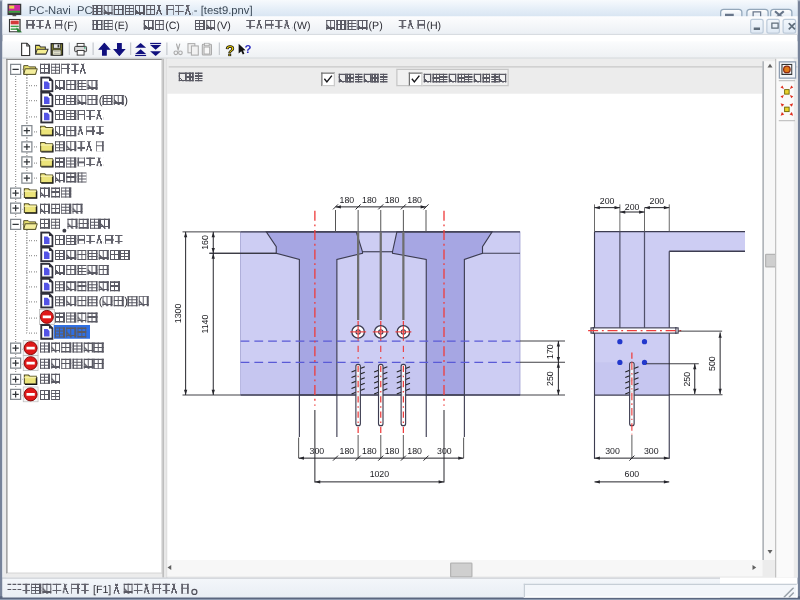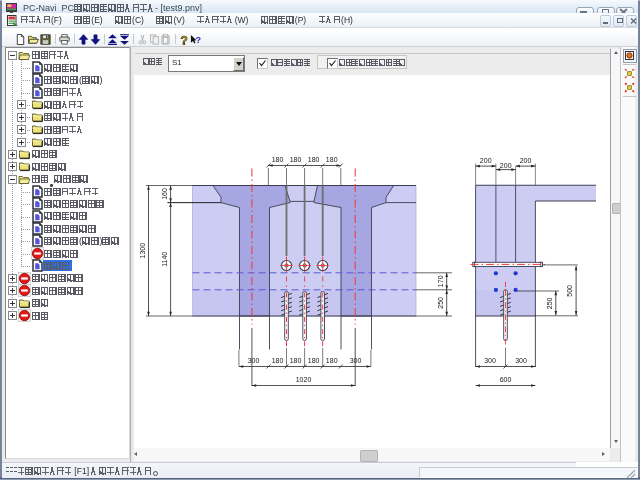--- a/index.html
+++ b/index.html
@@ -383,12 +383,6 @@
    <div id="dlgtopline" class="abs"></div>
    <div id="canvas" class="abs"></div>
    <div class="abs" style="left:9.5px;top:11.5px;white-space:nowrap"><i class="dk v3"></i><i class="dk v1"></i><i class="dk v2"></i></div>
-<div class="abs" style="left:34.5px;top:8px;width:75px;height:15.5px;background:#fff;border:1px solid #7a7a7a">
-<div class="lat abs" style="left:3.5px;top:3.5px;font-size:8px">S1</div>
-<div class="abs" style="left:64px;top:1px;width:9.5px;height:12.5px;background:#d6d2ca;border:1px solid #fff;border-right-color:#6e6e6e;border-bottom-color:#6e6e6e">
-<div class="arr" style="left:2px;top:4.5px;border-left:3px solid transparent;border-right:3px solid transparent;border-top:4px solid #111"></div>
-          </div>
-        </div>
 <div class="abs" style="left:124px;top:11px;width:9px;height:9px;background:#fff;border:1px solid #707070;border-bottom-color:#ccc;border-right-color:#ccc">
 <svg width="9" height="9" viewBox="0 0 9 9">
             <path d="M1.5 4 L3.5 6.5 L7.5 1.5" fill="none" stroke="#16161a" stroke-width="1.1"></path>

